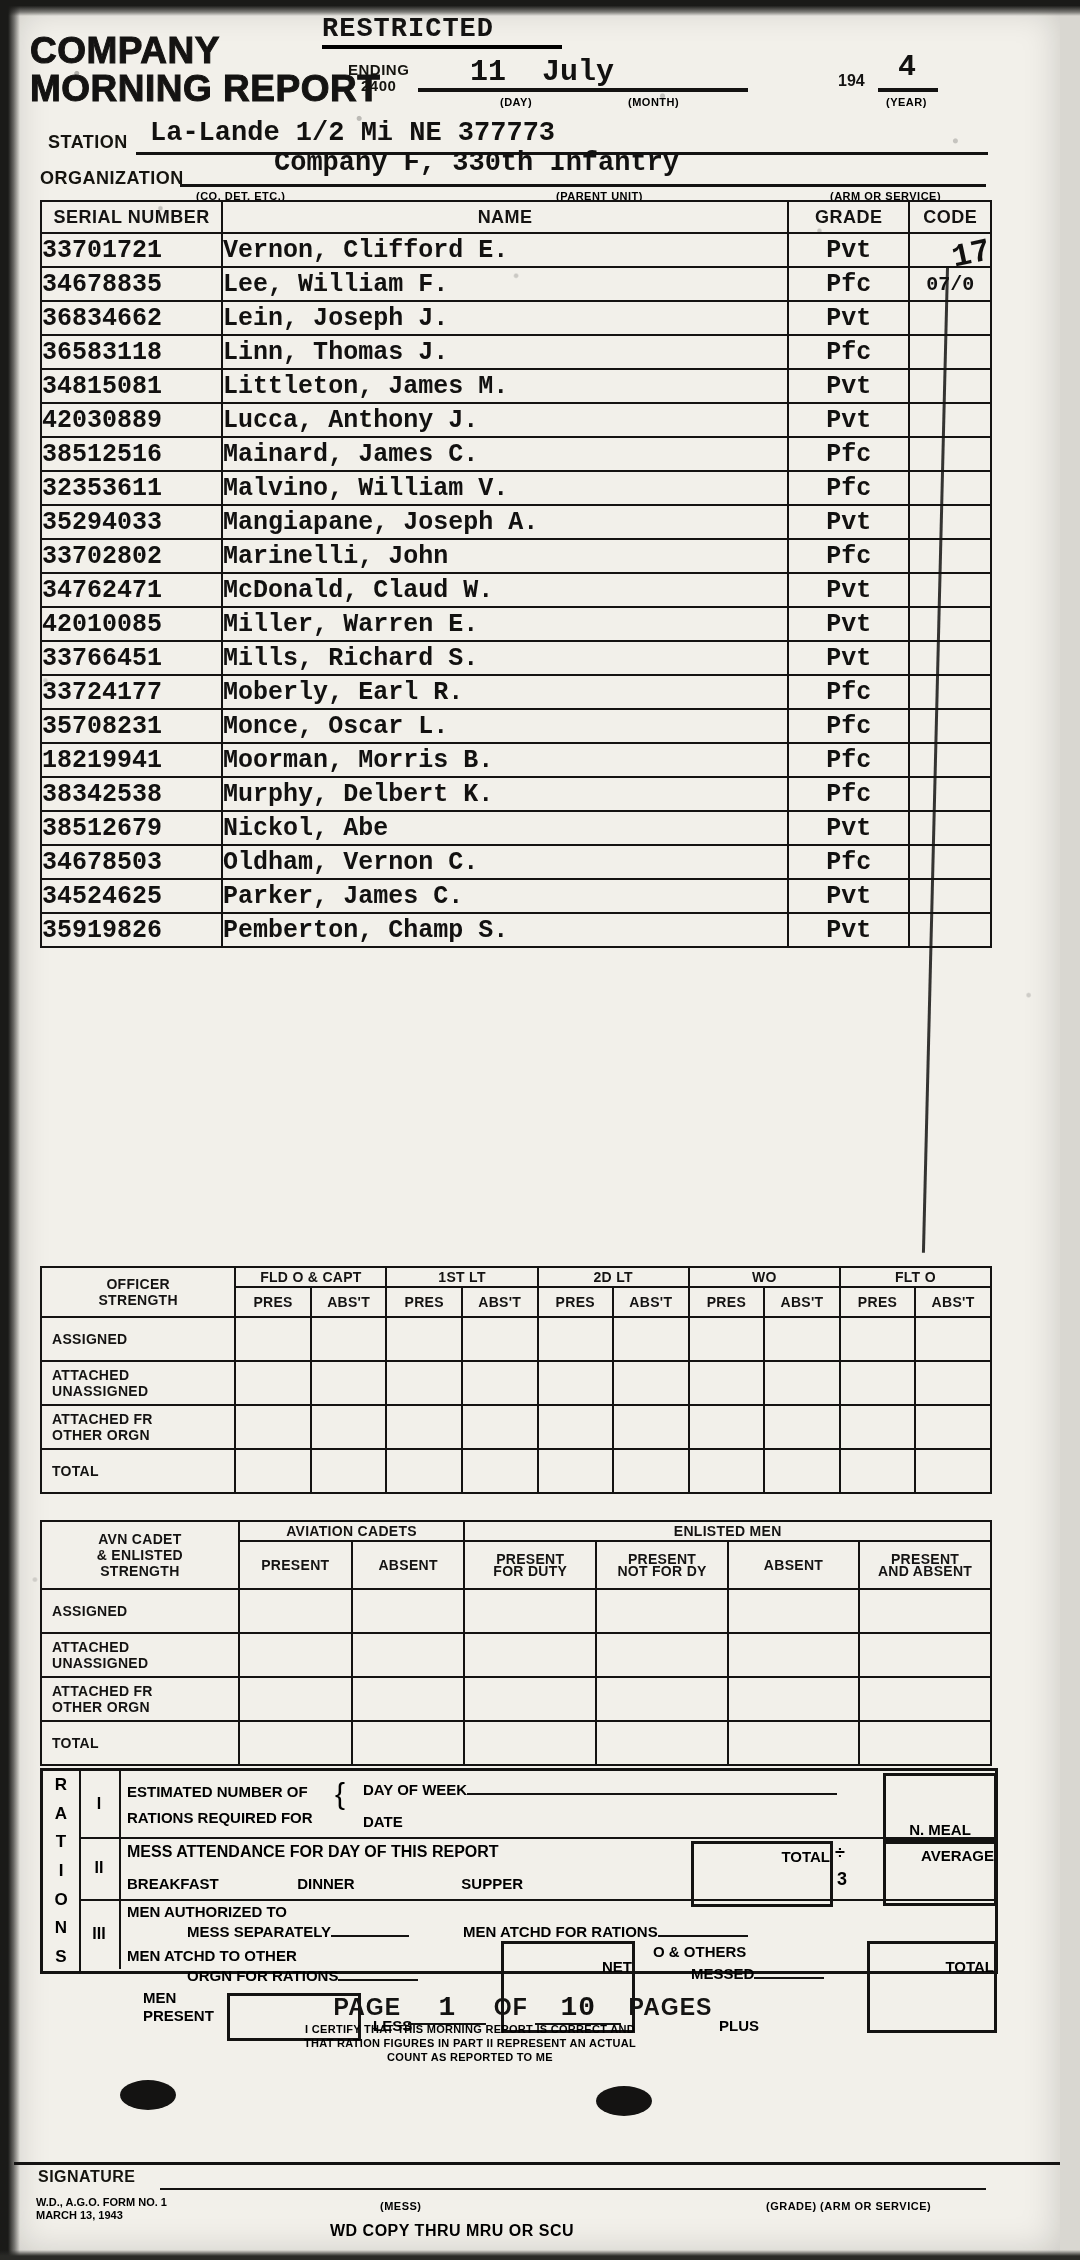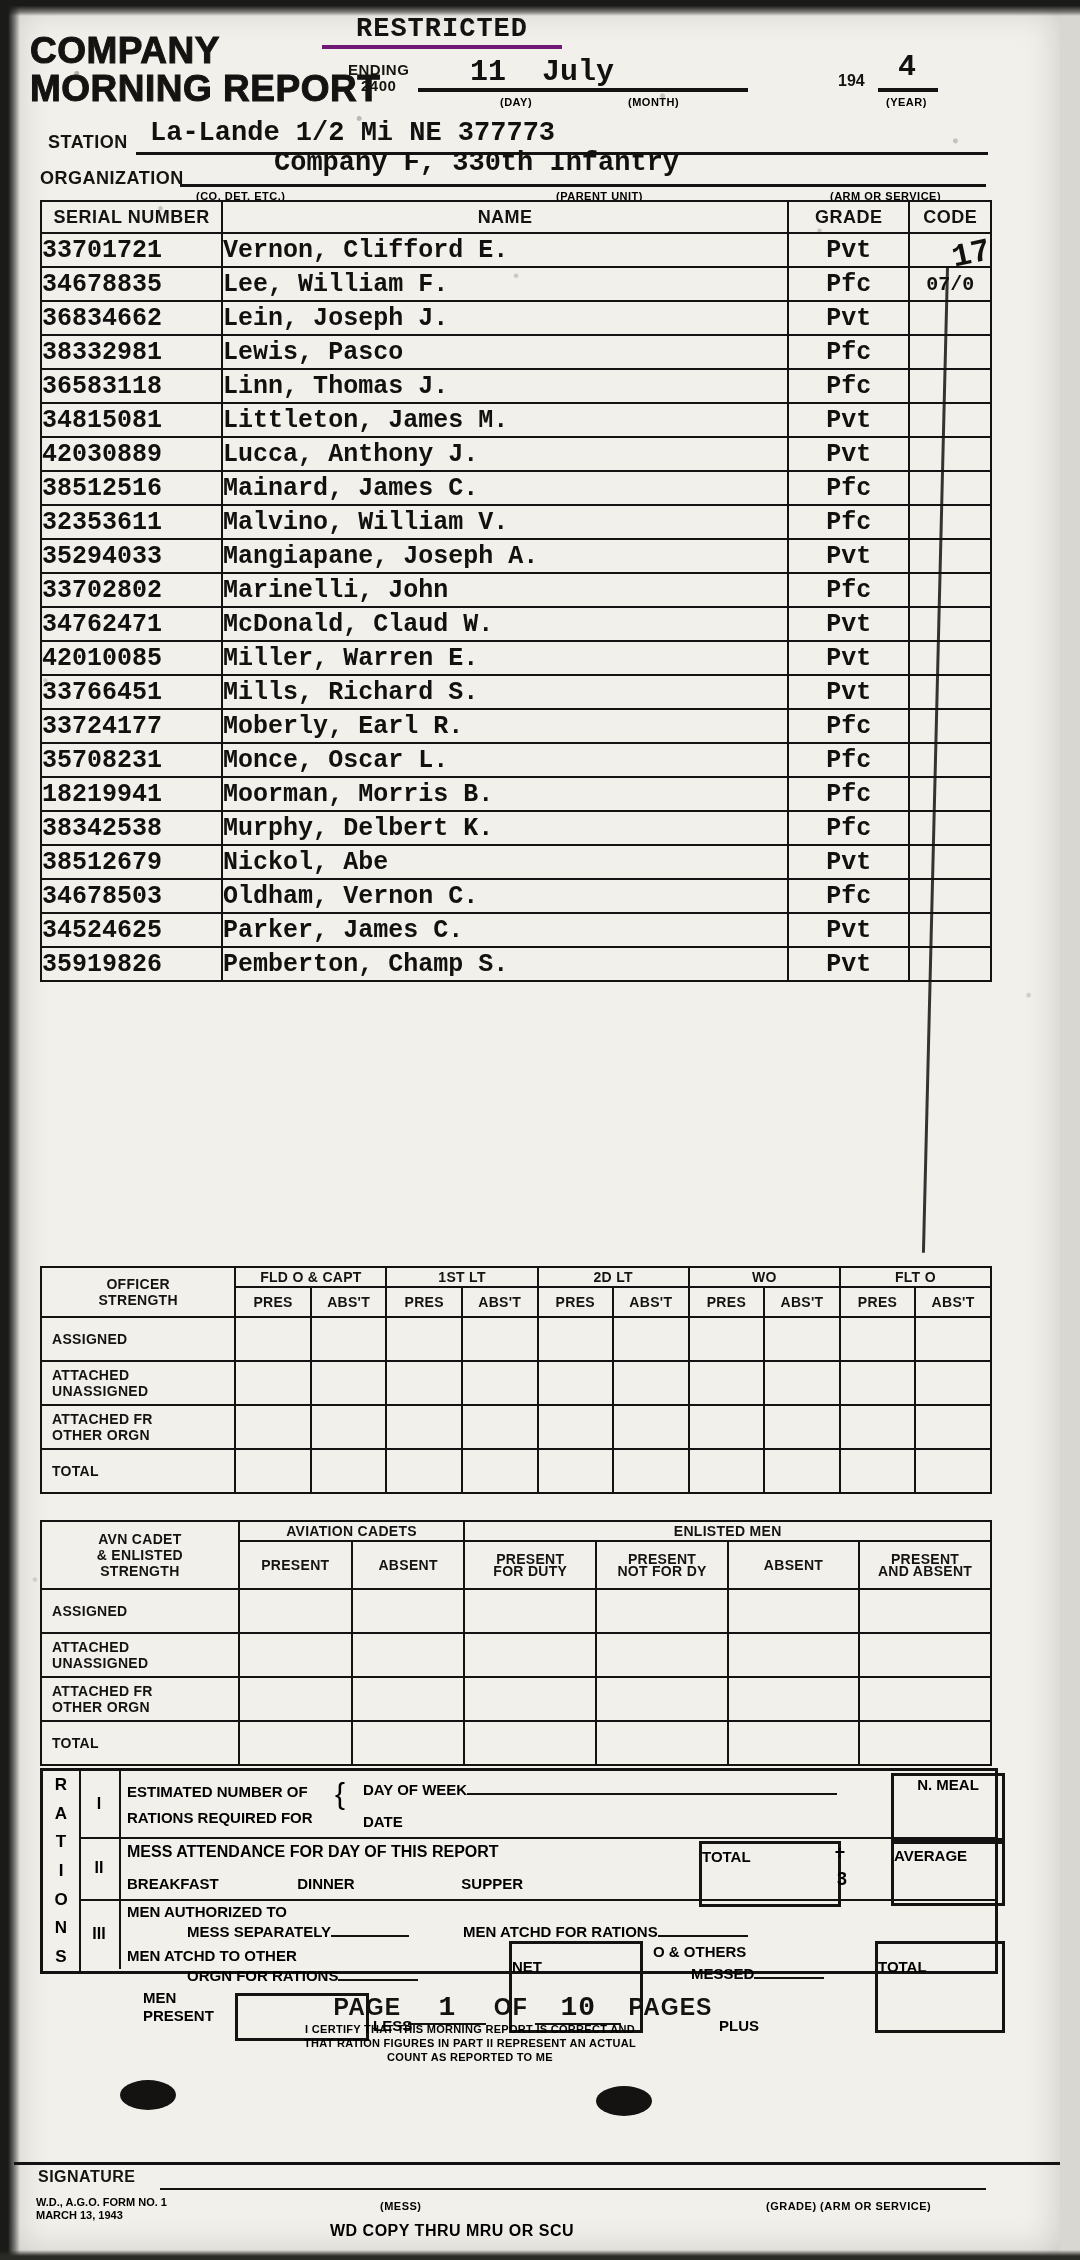--- a/index.html
+++ b/index.html
@@ -42,9 +42,9 @@
   .type{font-family:"Liberation Mono","DejaVu Sans Mono",monospace;font-weight:bold;color:#121110;}
 
   
-  .restricted{position:absolute;left:322px;top:14px;width:240px;text-align:center;
+  .restricted{position:absolute;left:322px;top:14px;width:240px;
     font-family:"Liberation Mono",monospace;font-weight:bold;font-size:27px;letter-spacing:1px;
-    border-bottom:4px solid #701a75;padding-bottom:1px;}
+    border-bottom:4px solid #000000;padding-bottom:1px;}
   .title1{position:absolute;left:30px;top:30px;font-size:37px;font-weight:bold;letter-spacing:.5px;
     font-family:"Liberation Sans",sans-serif;-webkit-text-stroke:1px #141312;color:#141312;}
   .title2{position:absolute;left:30px;top:68px;font-size:37px;font-weight:bold;letter-spacing:.5px;

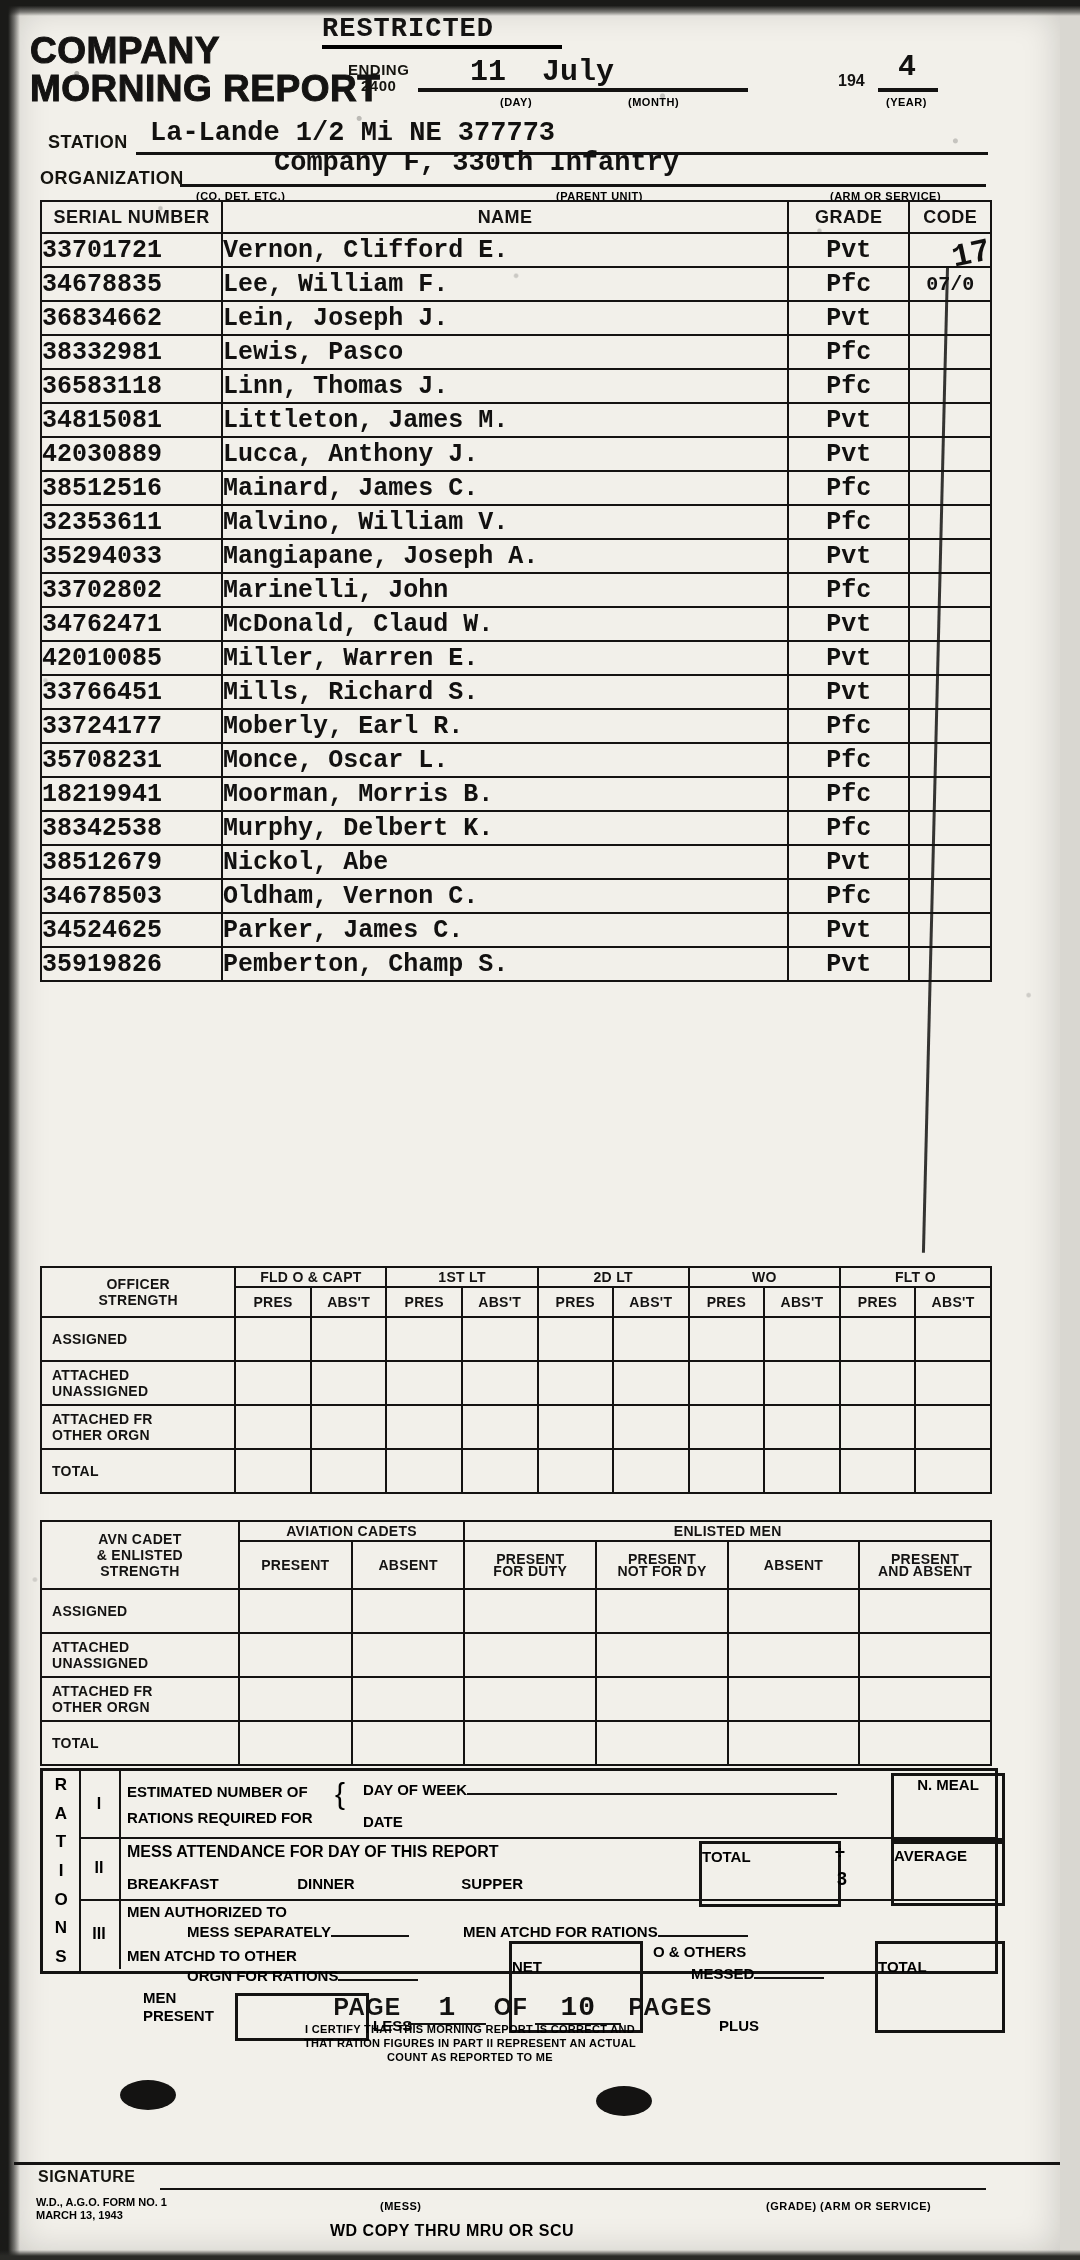--- a/index.html
+++ b/index.html
@@ -179,12 +179,6 @@
           <td class="cell-sn type">36834662</td>
           <td class="cell-nm type">Lein, Joseph J.</td>
           <td class="cell-gr type">Pvt</td>
-          <td class="cell-cd type"></td>
-        </tr>
-        <tr>
-          <td class="cell-sn type">38332981</td>
-          <td class="cell-nm type">Lewis, Pasco</td>
-          <td class="cell-gr type">Pfc</td>
           <td class="cell-cd type"></td>
         </tr>
         <tr>

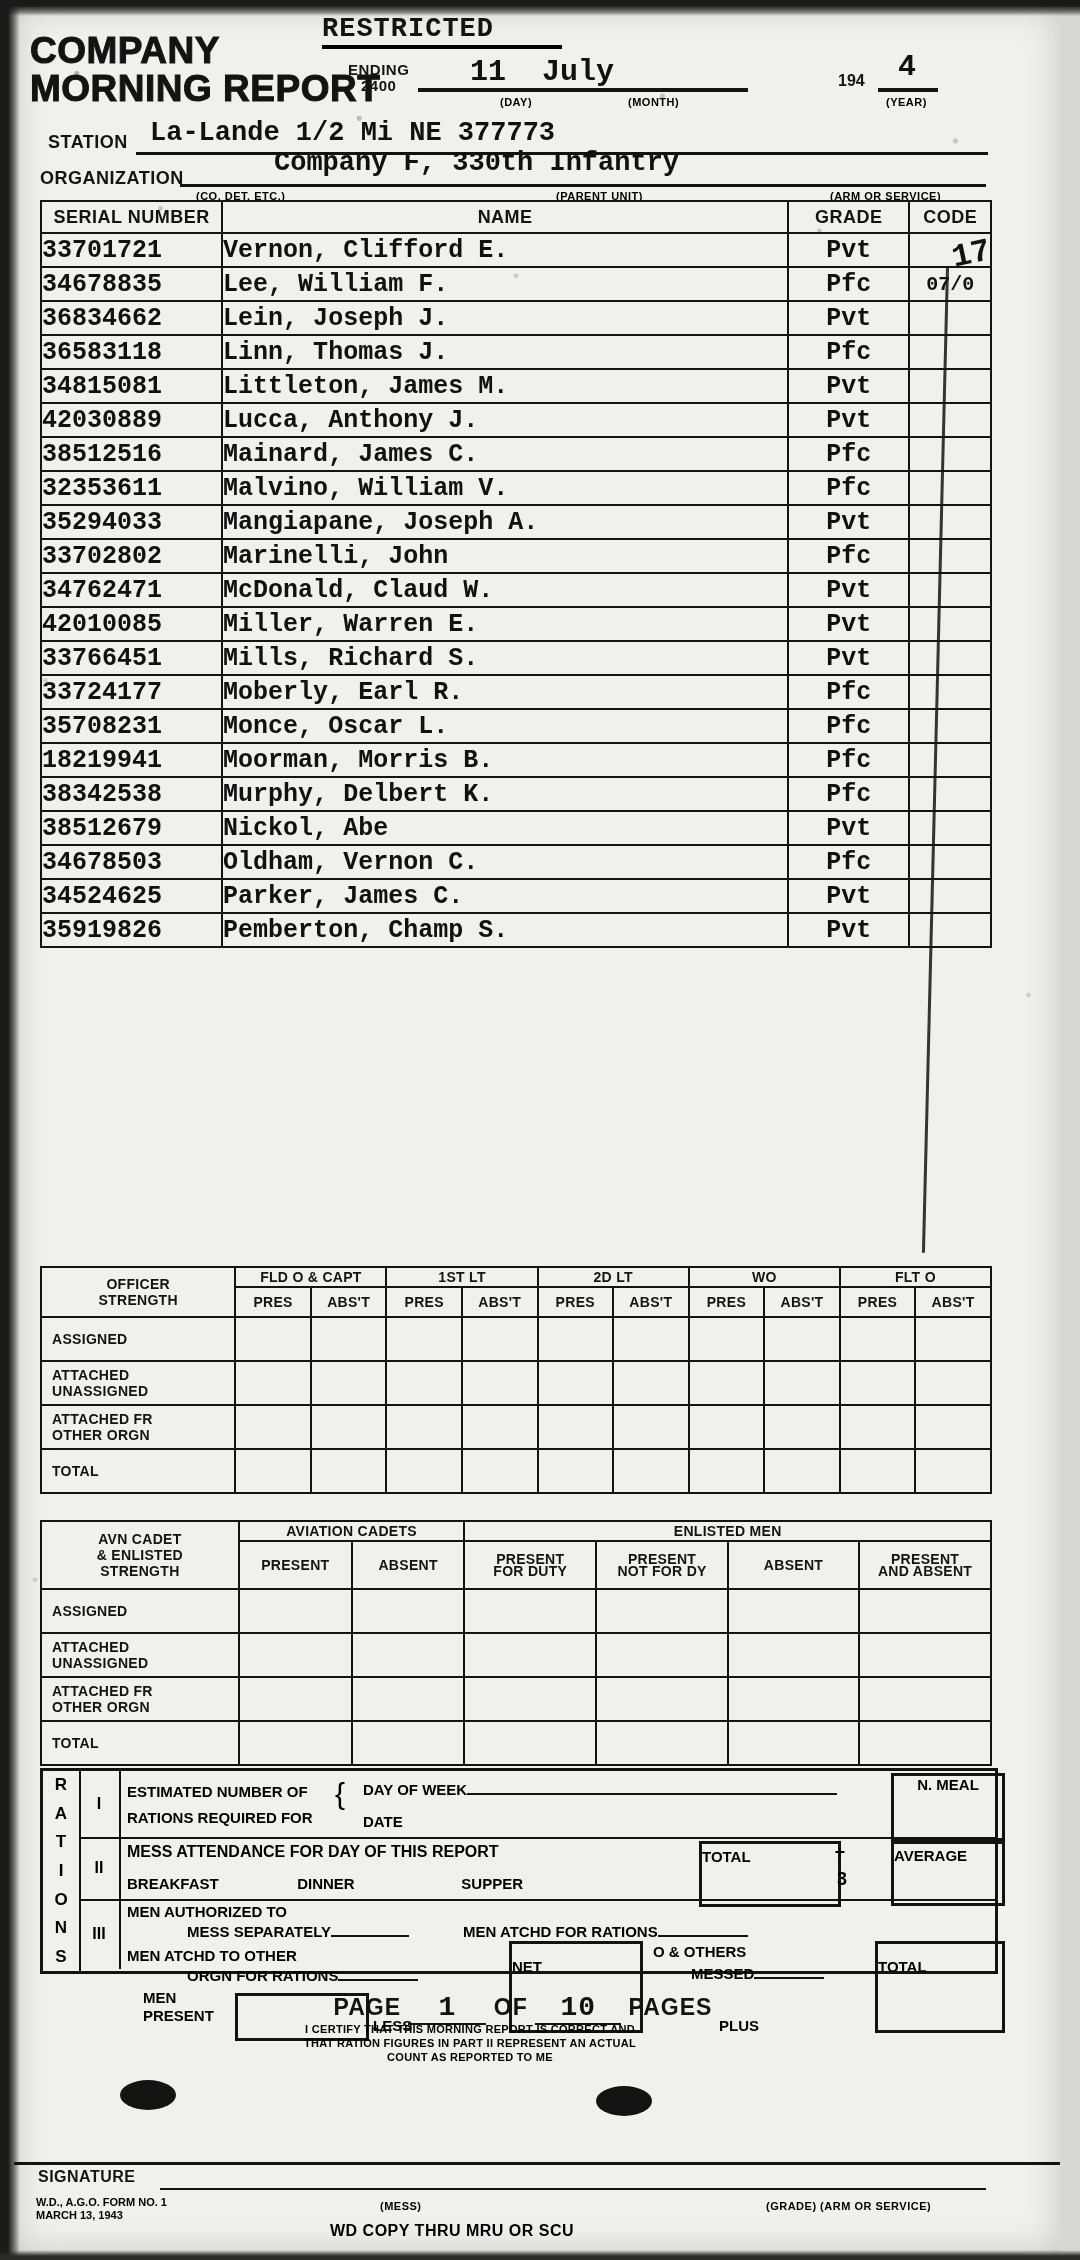--- a/index.html
+++ b/index.html
@@ -98,8 +98,8 @@
   .rat-num{position:absolute;width:40px;border-right:2px solid #141312;left:36px;
     display:flex;align-items:center;justify-content:center;font-size:16px;font-weight:bold;}
   .hline{position:absolute;left:36px;right:0;border-top:2px solid #141312;}
-  .box{position:absolute;border:3px solid #141312;display:flex;align-items:center;justify-content:flex-start;
-    font-size:15px;font-weight:bold;margin-left:8px;}
+  .box{position:absolute;border:3px solid #141312;display:flex;align-items:center;justify-content:flex-end;
+    font-size:15px;font-weight:bold;}
   .ul{border-bottom:2px solid #141312;display:inline-block;}
 
   .pageline{position:absolute;left:0;top:1992px;width:1046px;text-align:center;font-size:23px;font-weight:bold;letter-spacing:1px;}

